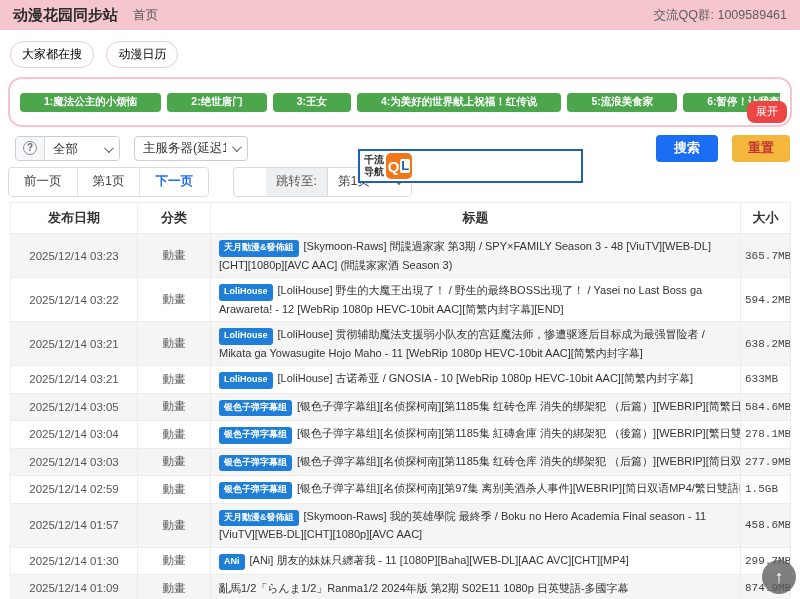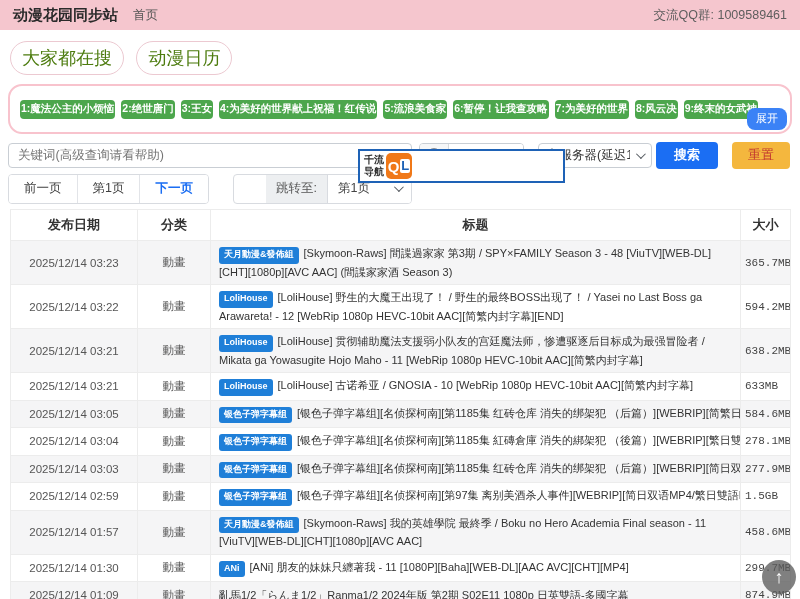--- a/index.html
+++ b/index.html
@@ -16,8 +16,8 @@
 
   
   .quick-tabs { padding:11px 10px 0; }
-  .pill { display:inline-block; border:1px solid #ecc9d1; color:#4d7c0f; border-radius:999px;
-    padding:4px 11px; font-size:18px; background:#fff; margin-right:8px; cursor:pointer; }
+  .pill { display:inline-block; border:1px solid #ecc9d1; color:#000000; border-radius:999px;
+    padding:4px 11px; font-size:12px; background:#fff; margin-right:8px; cursor:pointer; }
 
   
   .hotbox { margin:9px 8px 0; border:2px solid #f8c3cd; border-radius:14px;

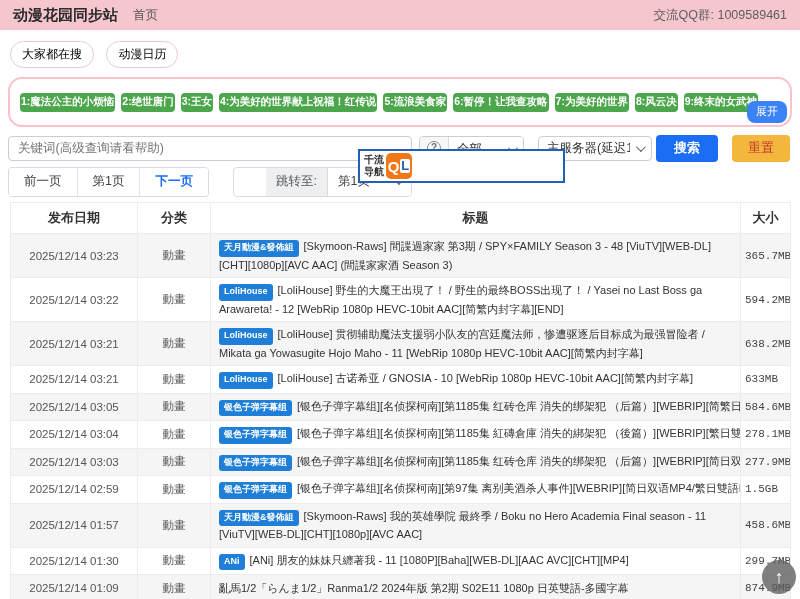--- a/index.html
+++ b/index.html
@@ -24,7 +24,7 @@
     padding:12px 10px 13px; position:relative; }
   .hot-list { white-space:nowrap; overflow:hidden; padding-right:30px; }
   .hot-badge { display:inline-block; background:var(--green,#4ca64c); color:#fff; font-size:10.5px;
-    font-weight:700; border-radius:4px; padding:2px 1px 3px; margin-right:6px; cursor:pointer; }
+    font-weight:700; border-radius:4px; padding:2px 24px 3px; margin-right:6px; cursor:pointer; }
   .expand { position:absolute; right:3px; bottom:2px; background:#3b82f6; color:#fff; border:none;
     border-radius:8px; font-size:11px; padding:3px 9px 4px; cursor:pointer; }
 

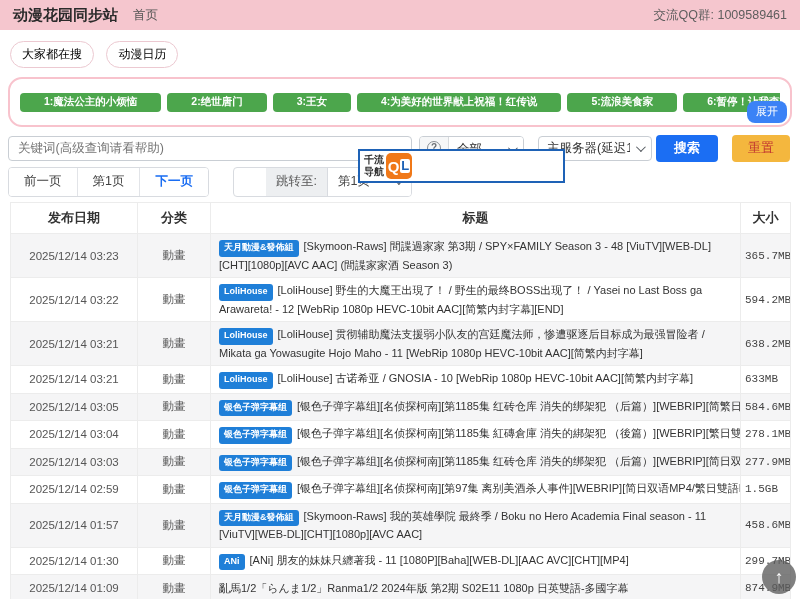--- a/index.html
+++ b/index.html
@@ -25,7 +25,7 @@
   .hot-list { white-space:nowrap; overflow:hidden; padding-right:30px; }
   .hot-badge { display:inline-block; background:var(--green,#4ca64c); color:#fff; font-size:10.5px;
     font-weight:700; border-radius:4px; padding:2px 24px 3px; margin-right:6px; cursor:pointer; }
-  .expand { position:absolute; right:3px; bottom:2px; background:#3b82f6; color:#fff; border:none;
+  .expand { position:absolute; right:3px; bottom:2px; background:#ef4444; color:#fff; border:none;
     border-radius:8px; font-size:11px; padding:3px 9px 4px; cursor:pointer; }
 
   

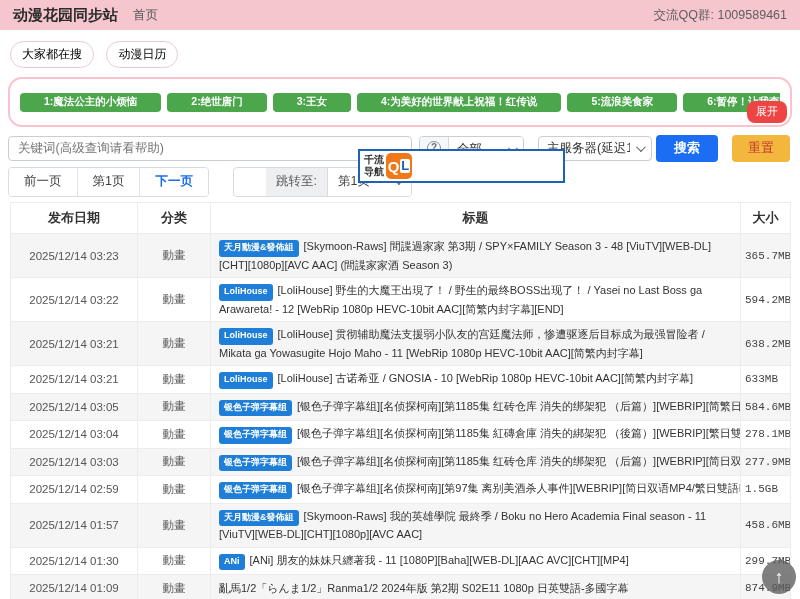--- a/index.html
+++ b/index.html
@@ -124,7 +124,6 @@
   </div>
 
   <div class="search-row">
-    <input class="kw-input" placeholder="关键词(高级查询请看帮助)" style="">
     <div class="grp">
       <div class="help">
         <span class="qmark">?</span>

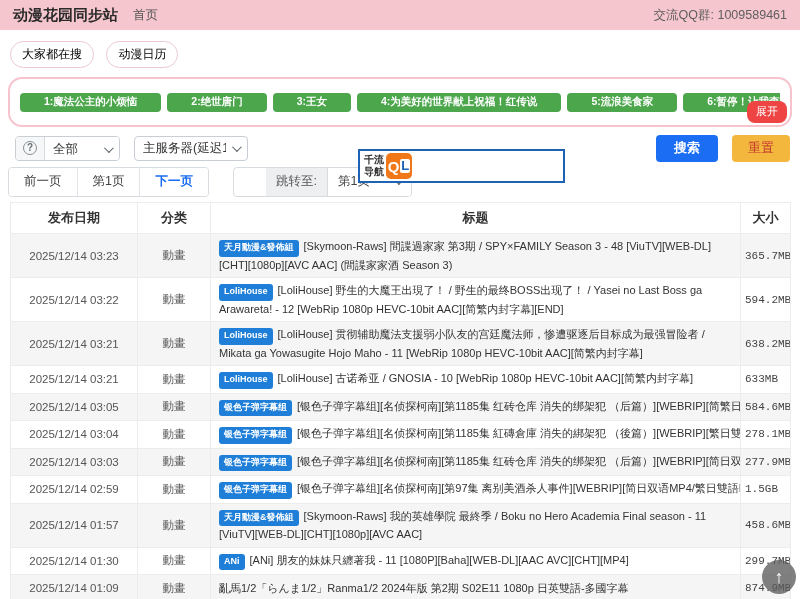--- a/index.html
+++ b/index.html
@@ -50,7 +50,7 @@
   .btn-search { margin-left:auto; width:62px; height:27px; background:var(--blue,#1b6ef3); color:#fff;
     border:none; border-radius:4px; font-size:13px; font-weight:700; cursor:pointer; }
   .btn-reset { margin-left:14px; margin-right:2px; width:58px; height:27px; background:#f4b73e;
-    color:#c13530; border:none; border-radius:4px; font-size:13px; font-weight:400; cursor:pointer; }
+    color:#c13530; border:none; border-radius:4px; font-size:13px; font-weight:700; cursor:pointer; }
 
   
   .pag-row { margin:7px 8px 0; display:flex; align-items:center; height:27px; }

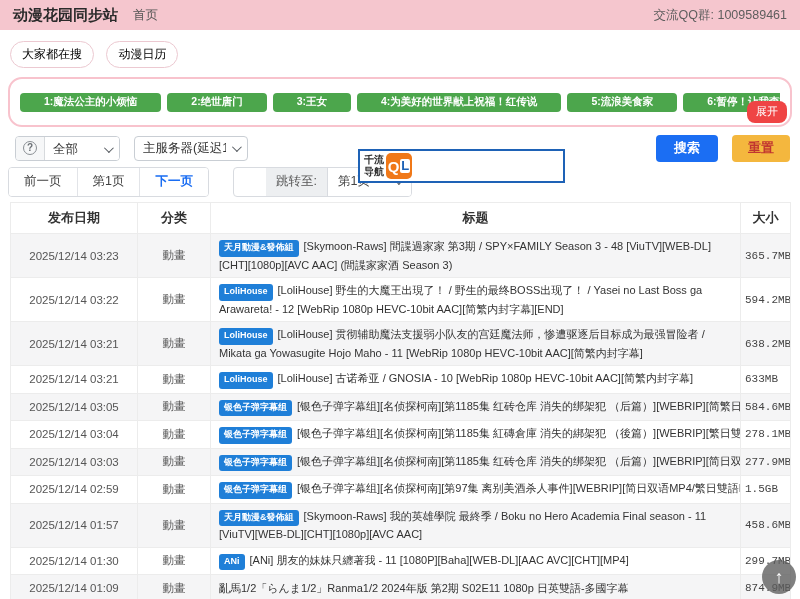--- a/index.html
+++ b/index.html
@@ -66,7 +66,7 @@
     color:#444; gap:18px; cursor:pointer; }
 
   
-  .watermark { position:absolute; left:358px; top:149px; width:207px; height:34px;
+  .watermark { position:absolute; left:358px; top:149px; width:225px; height:34px;
     border:2px solid #1e62b6; background:#fff; display:flex; align-items:center;
     padding:1px 5px 1px 4px; z-index:10; }
   .wm-name { display:flex; flex-direction:column; font-size:10px; font-weight:700; color:#2e2e2e;

